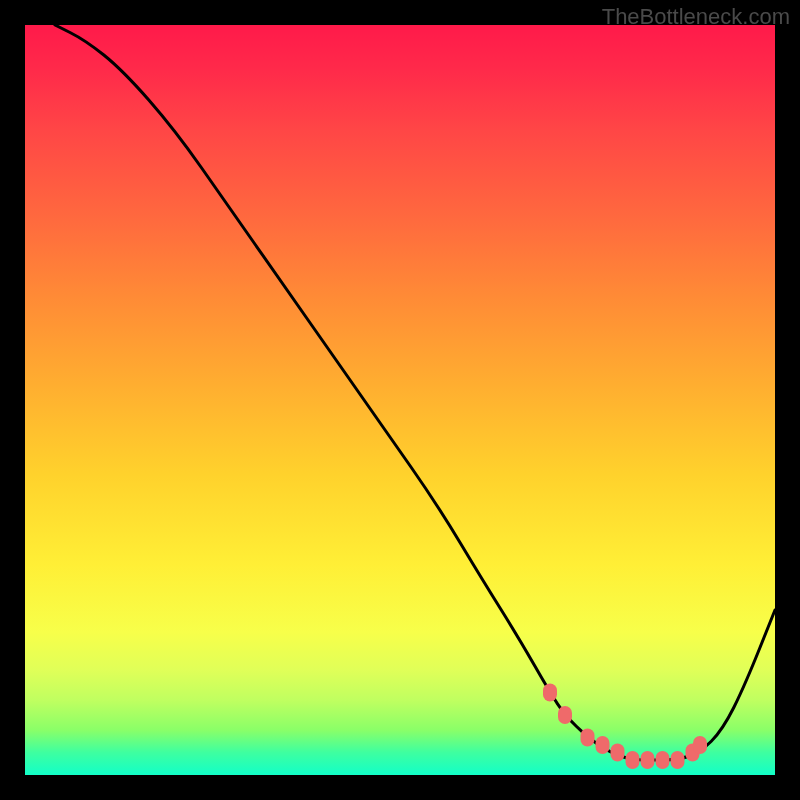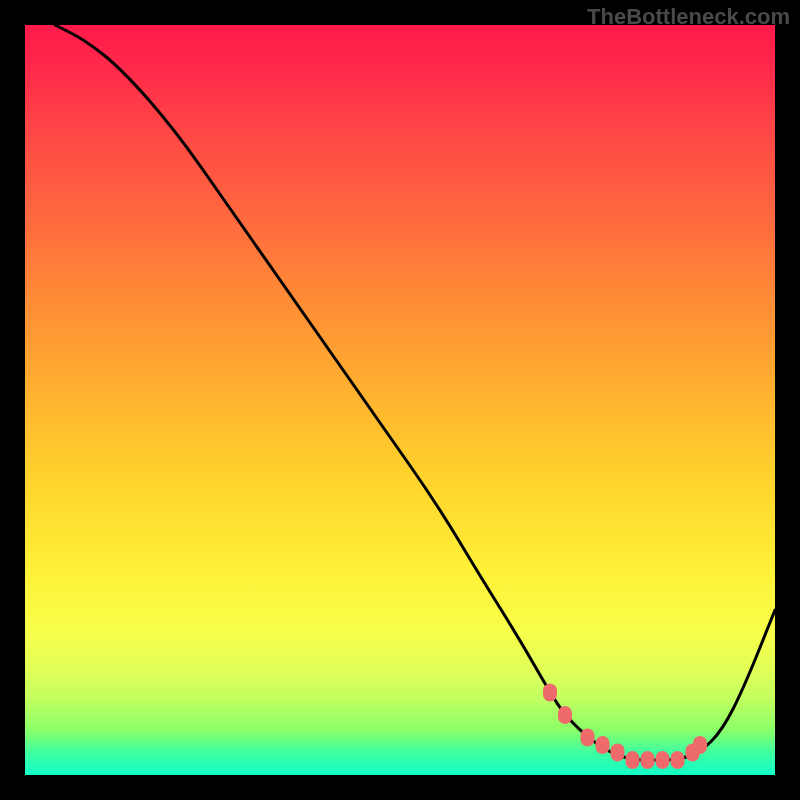--- a/index.html
+++ b/index.html
@@ -17,7 +17,7 @@
     font-family: Arial, sans-serif;
     font-size: 22px;
     color: #4a4a4a;
-    font-weight: 700;
+    font-weight: 400;
     z-index: 5;
   }
   .plot-area {

